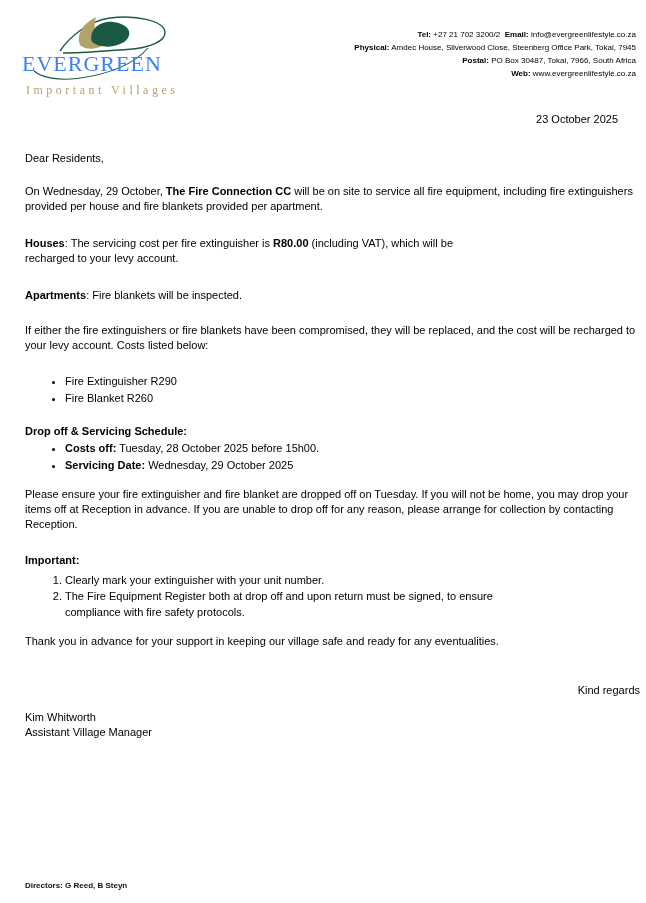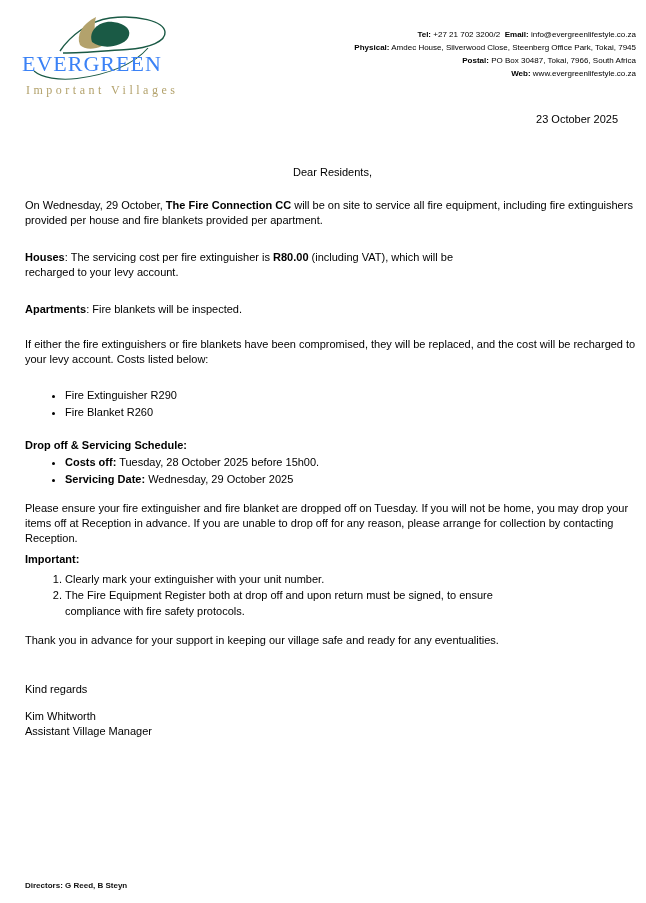--- a/index.html
+++ b/index.html
@@ -42,7 +42,7 @@
     font-size:11px; line-height:15px;
   }
   .date { text-align:right; margin:2px 22px 0 0; }
-  .salutation { margin-top:38px;text-align:center; }
+  .salutation { margin-top:24px; }
   .subject { margin-top:20px; font-weight:bold; }
   .p-intro { margin-top:18px; }
   .p-houses { margin-top:22px; }

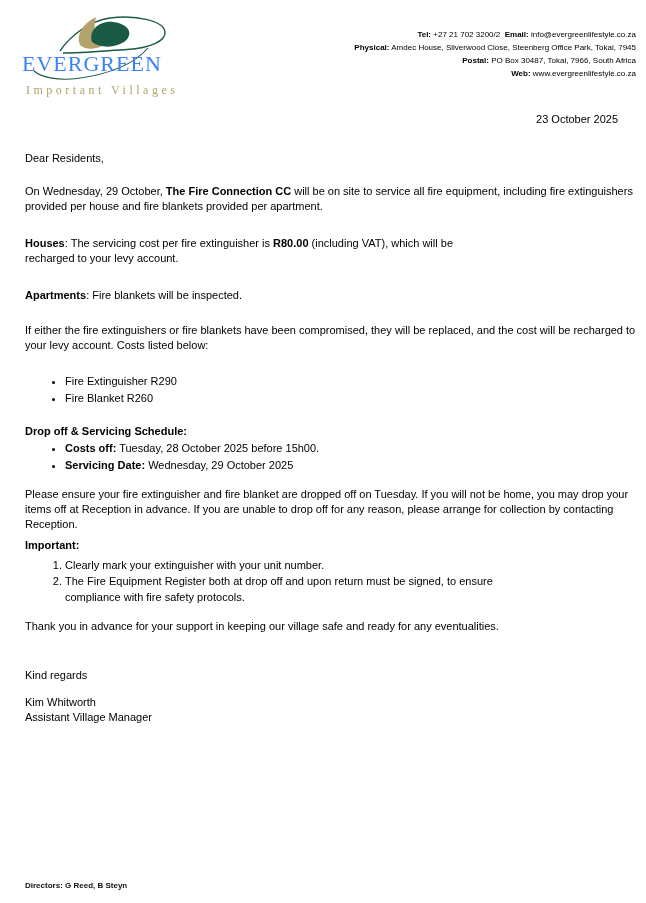--- a/index.html
+++ b/index.html
@@ -52,7 +52,7 @@
   .schedule-heading { margin-top:17px; font-weight:bold; }
   ul.schedule { margin:1px 0 0; padding-left:40px; line-height:17px; list-style:disc outside; }
   .p-dropoff { margin-top:13px; }
-  .important-heading { margin-top:6px; font-weight:bold; }
+  .important-heading { margin-top:21px; font-weight:bold; }
   ol.important { margin:4px 0 0; padding-left:40px; line-height:16px; list-style:decimal outside; }
   .p-thanks { margin-top:14px; }
   .closing { margin-top:34px; }

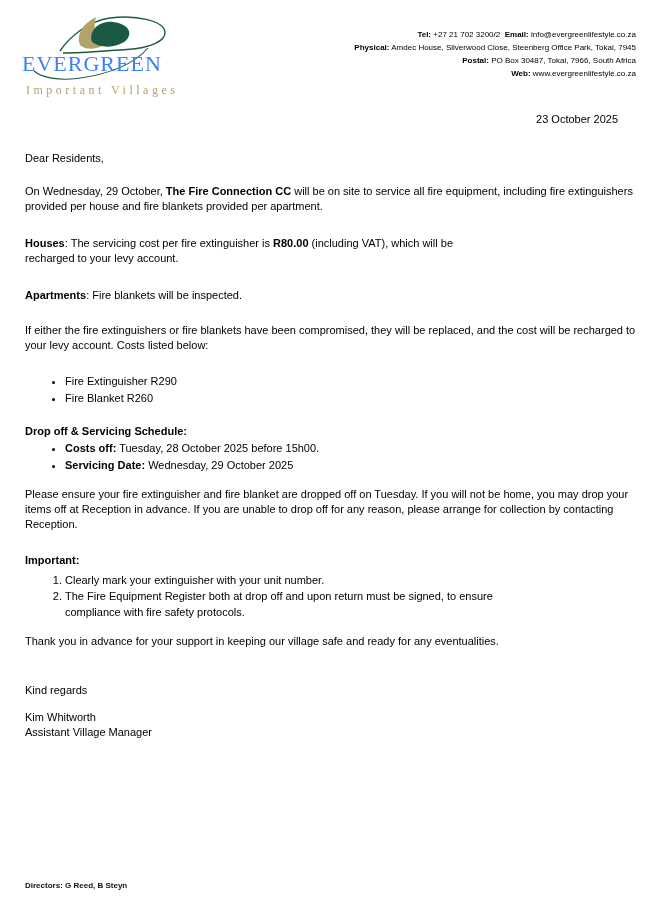--- a/index.html
+++ b/index.html
@@ -55,7 +55,7 @@
   .important-heading { margin-top:21px; font-weight:bold; }
   ol.important { margin:4px 0 0; padding-left:40px; line-height:16px; list-style:decimal outside; }
   .p-thanks { margin-top:14px; }
-  .closing { margin-top:34px; }
+  .closing { margin-top:34px;text-align:right; }
   .sig-name { margin-top:12px; }
   b { font-weight:bold; }
 

